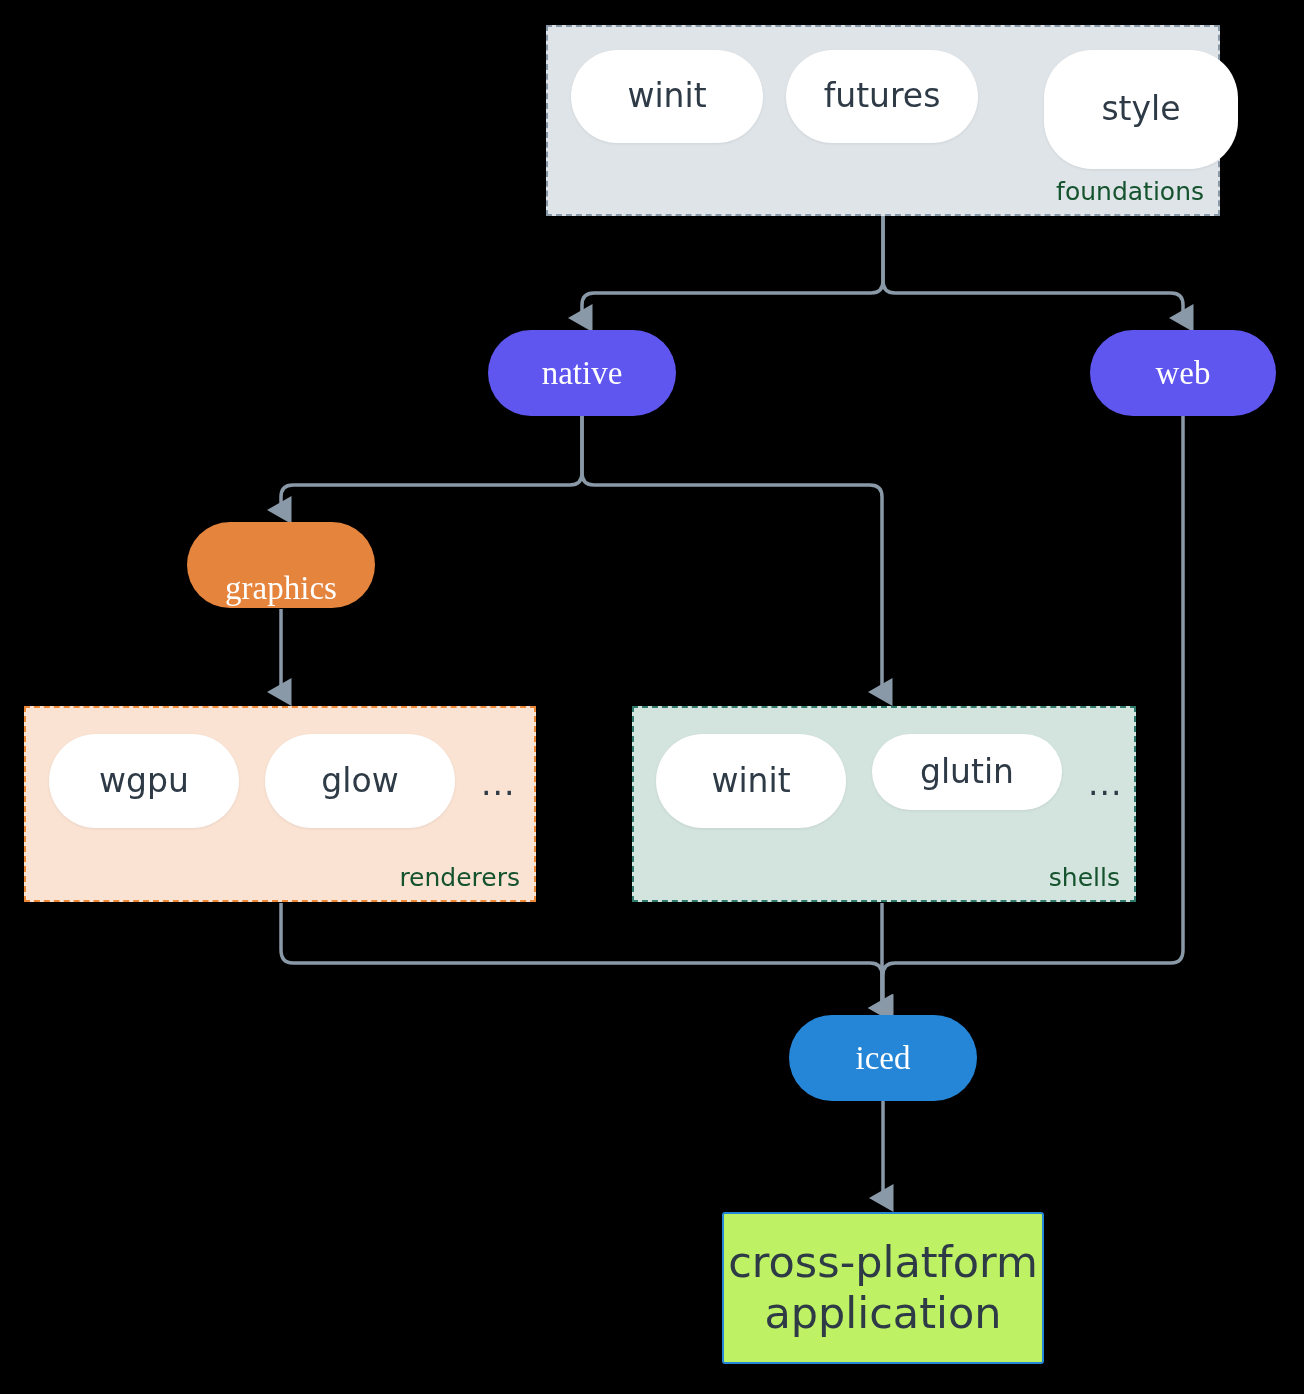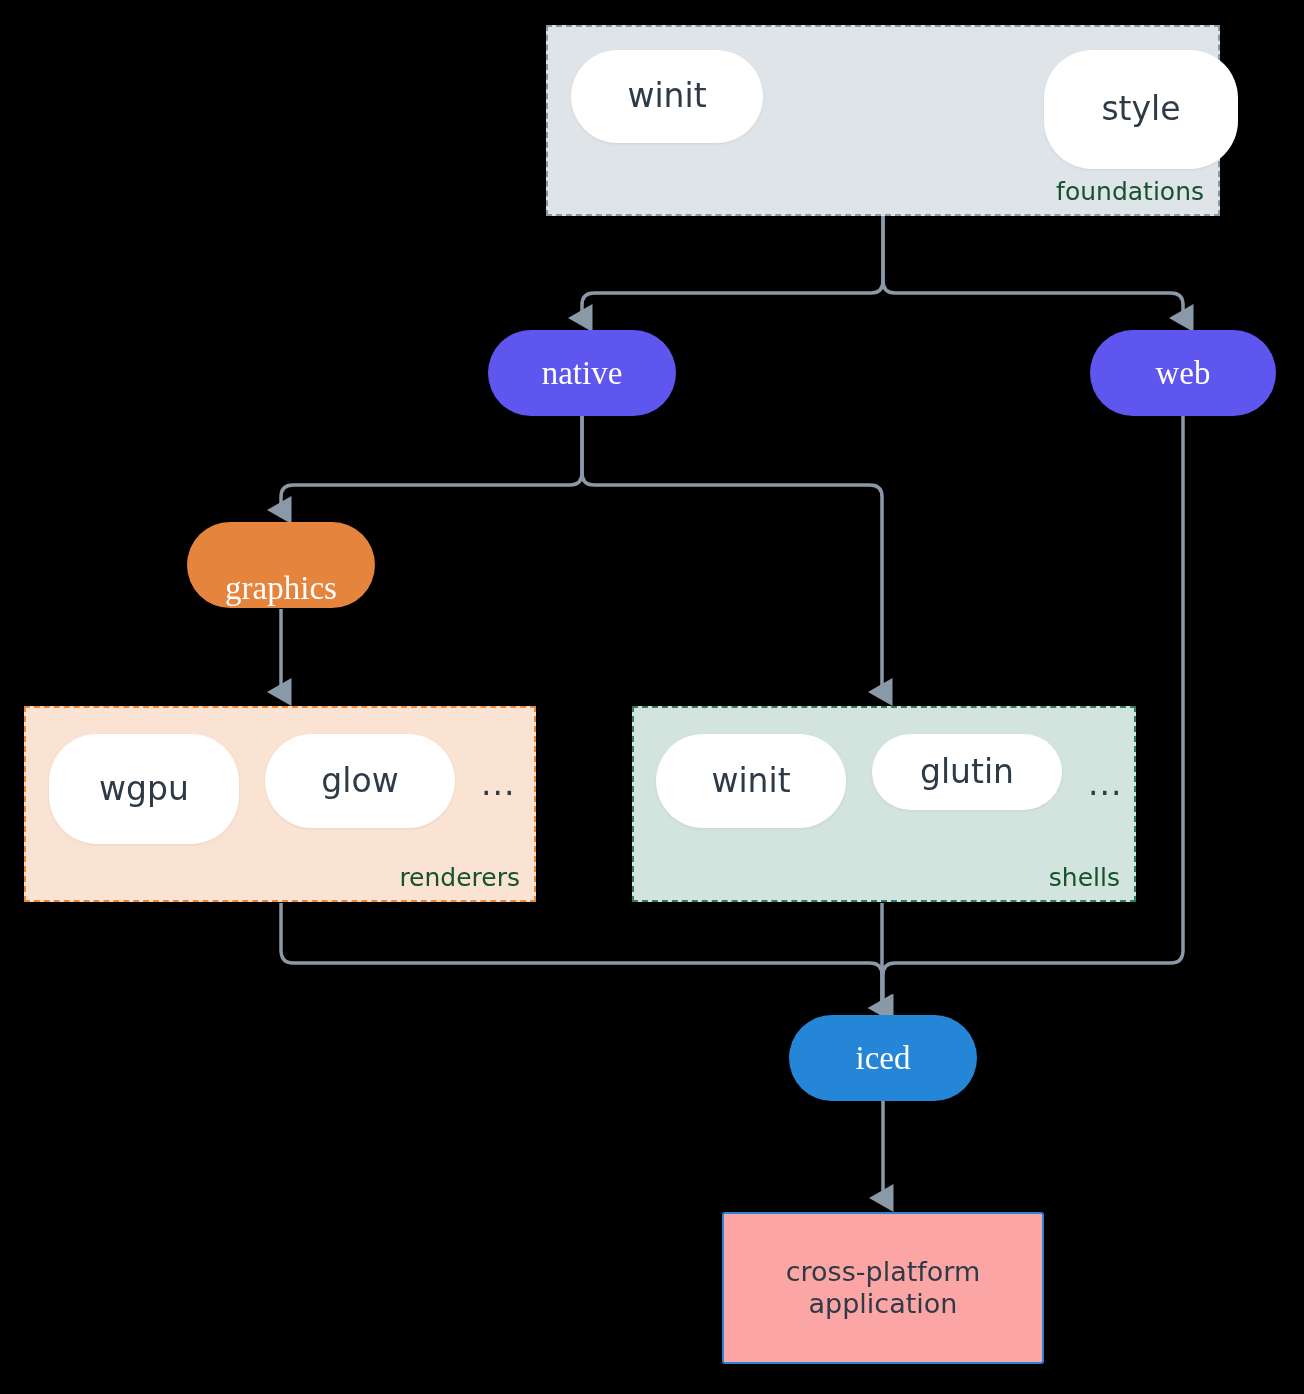--- a/index.html
+++ b/index.html
@@ -137,6 +137,9 @@
   <div class="node pill-white" style="left:571px; top:50px; width:192px; height:93px;">
     <span>winit</span>
   </div>
+  <div class="node pill-white" style="left:786px; top:50px; width:192px; height:93px;">
+    <span>futures</span>
+  </div>
   <div class="node pill-white" style="left:1044px; top:50px; width:194px; height:119px;">
     <span>style</span>
   </div>

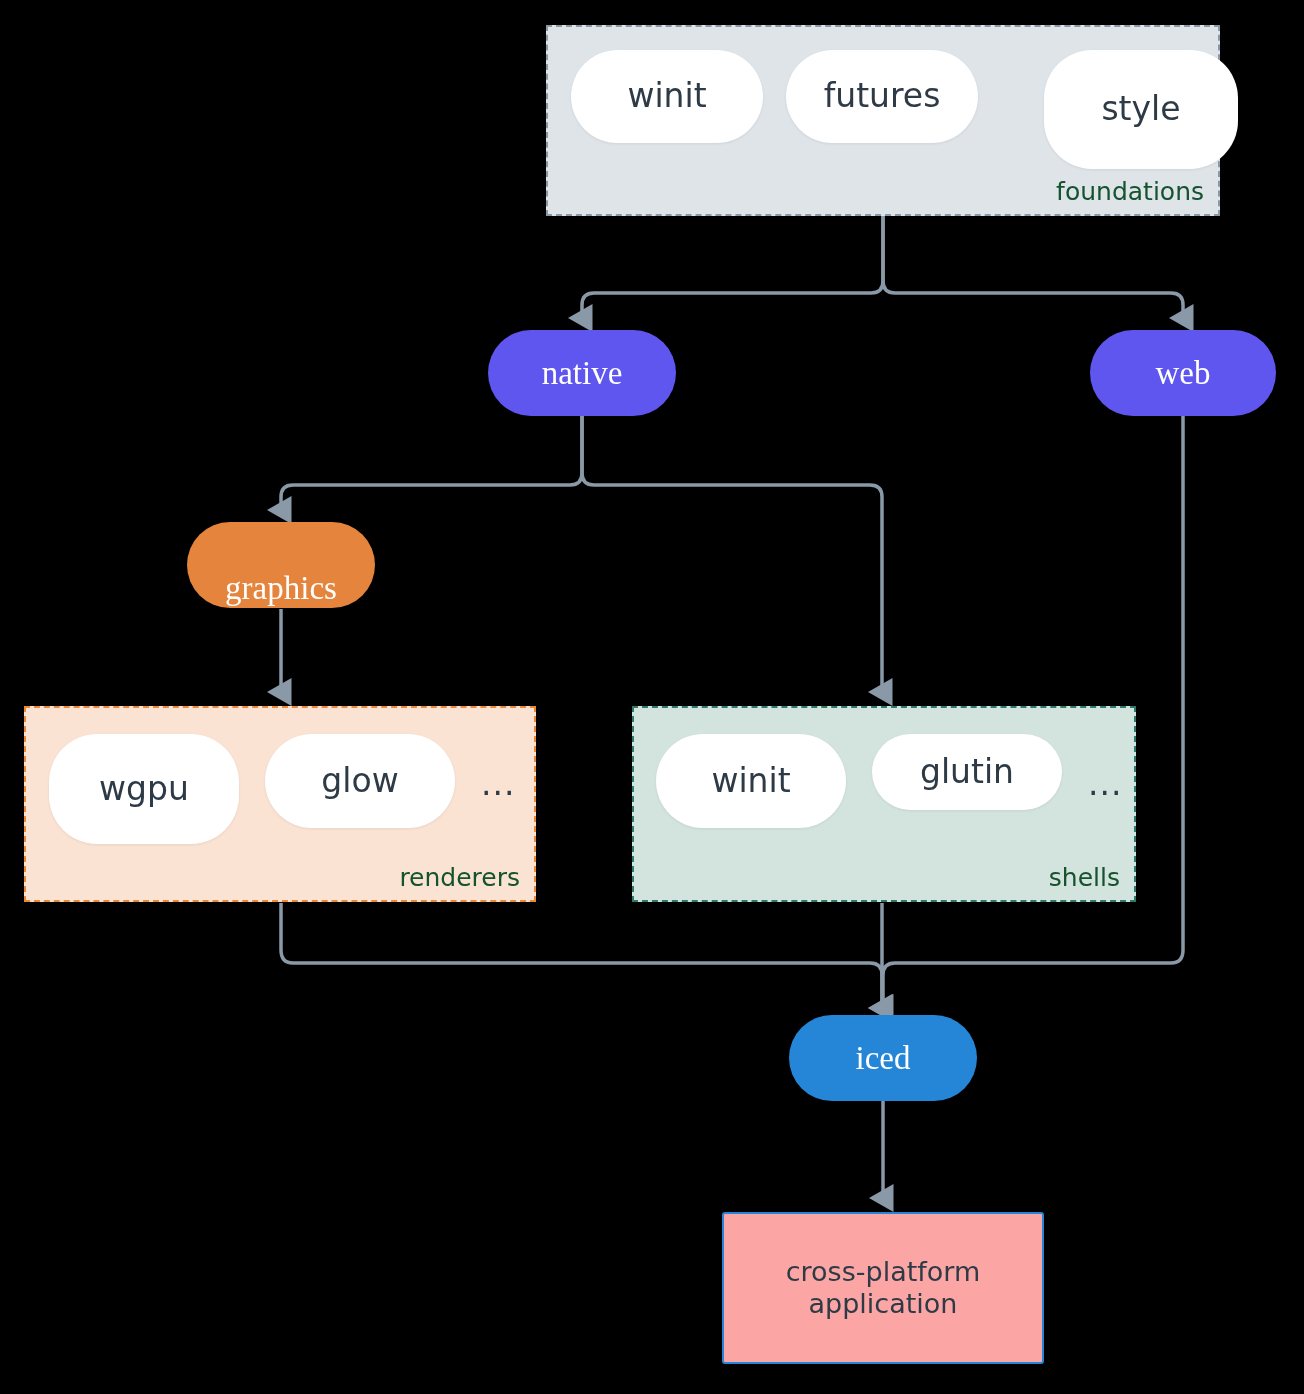--- a/index.html
+++ b/index.html
@@ -158,7 +158,7 @@
   <div class="cluster" id="cluster-renderers">
     <span class="cluster-label">renderers</span>
   </div>
-  <div class="node pill-white" style="left:49px; top:734px; width:190px; height:110px;">
+  <div class="node pill-white" style="left:49px; top:734px; width:190px; height:94px;">
     <span>wgpu</span>
   </div>
   <div class="node pill-white" style="left:265px; top:734px; width:190px; height:94px;">

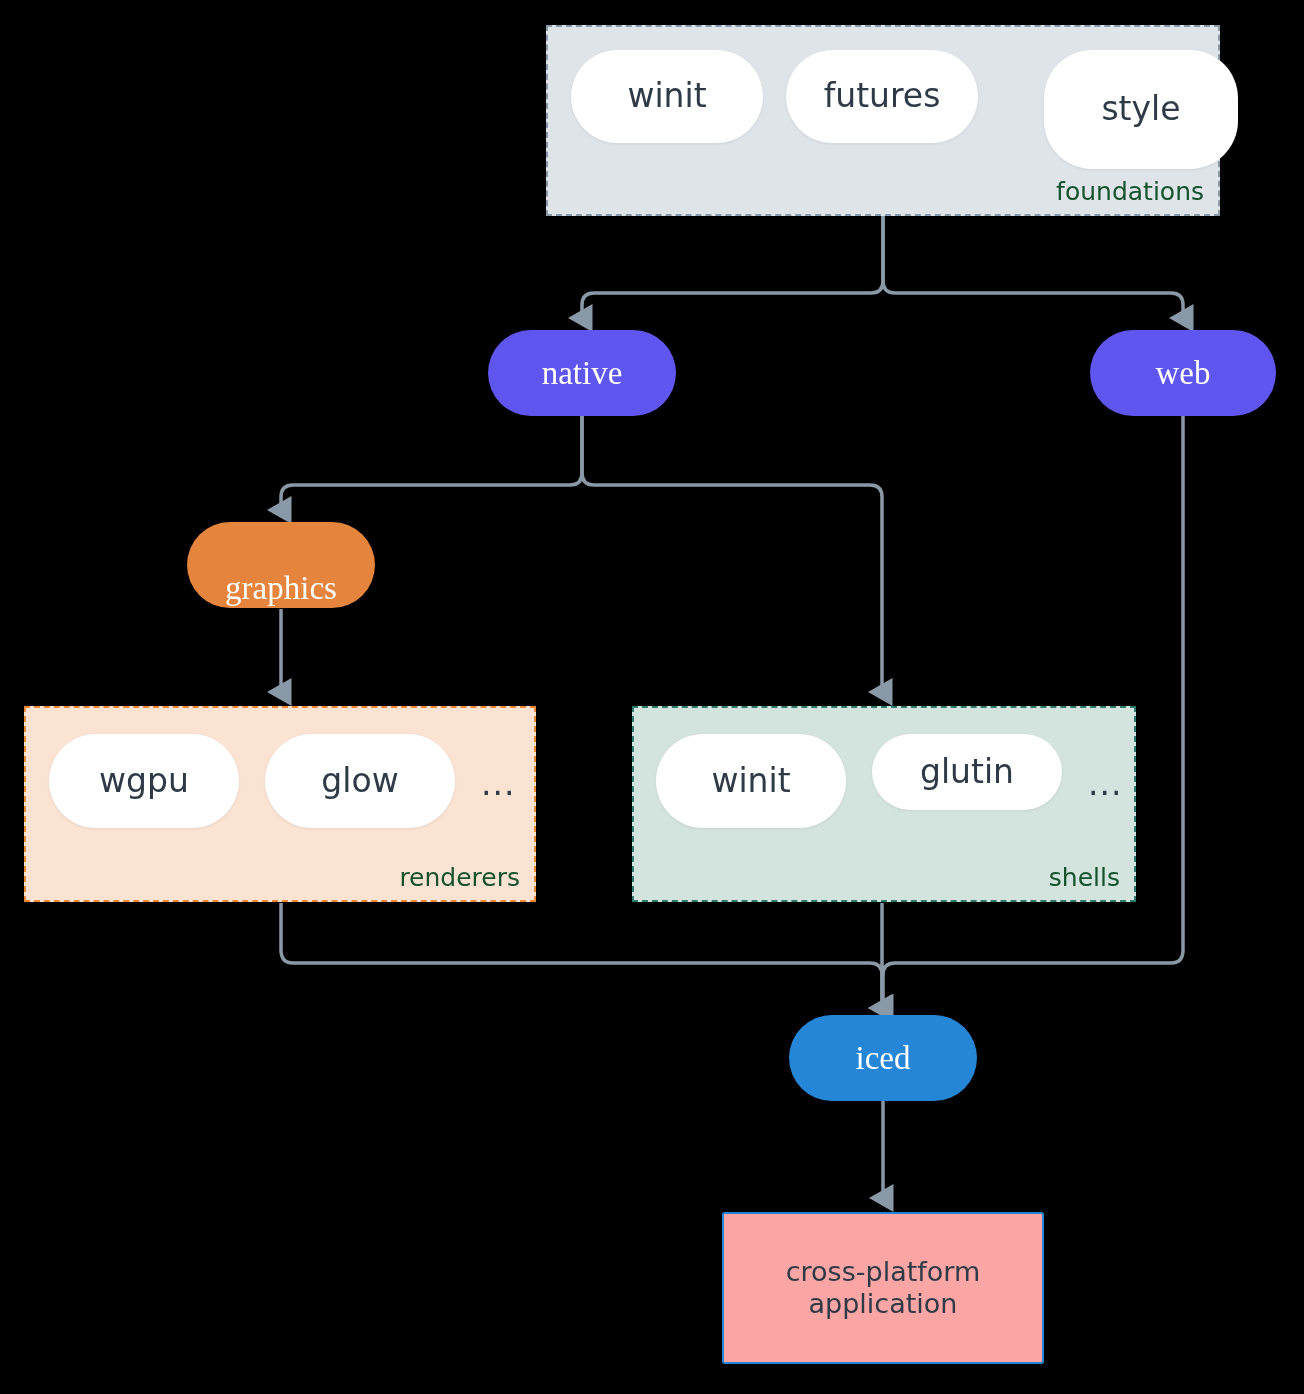--- a/index.html
+++ b/index.html
@@ -95,11 +95,11 @@
   }
   
   #node-application {
-    background: #fca5a5;
+    background: #bef264;
     border: 2px solid #2586D8;
     border-radius: 3px;
     color: #2E3B47;
-    font-size: 27px;
+    font-size: 43px;
   }
 </style>
 </head>

